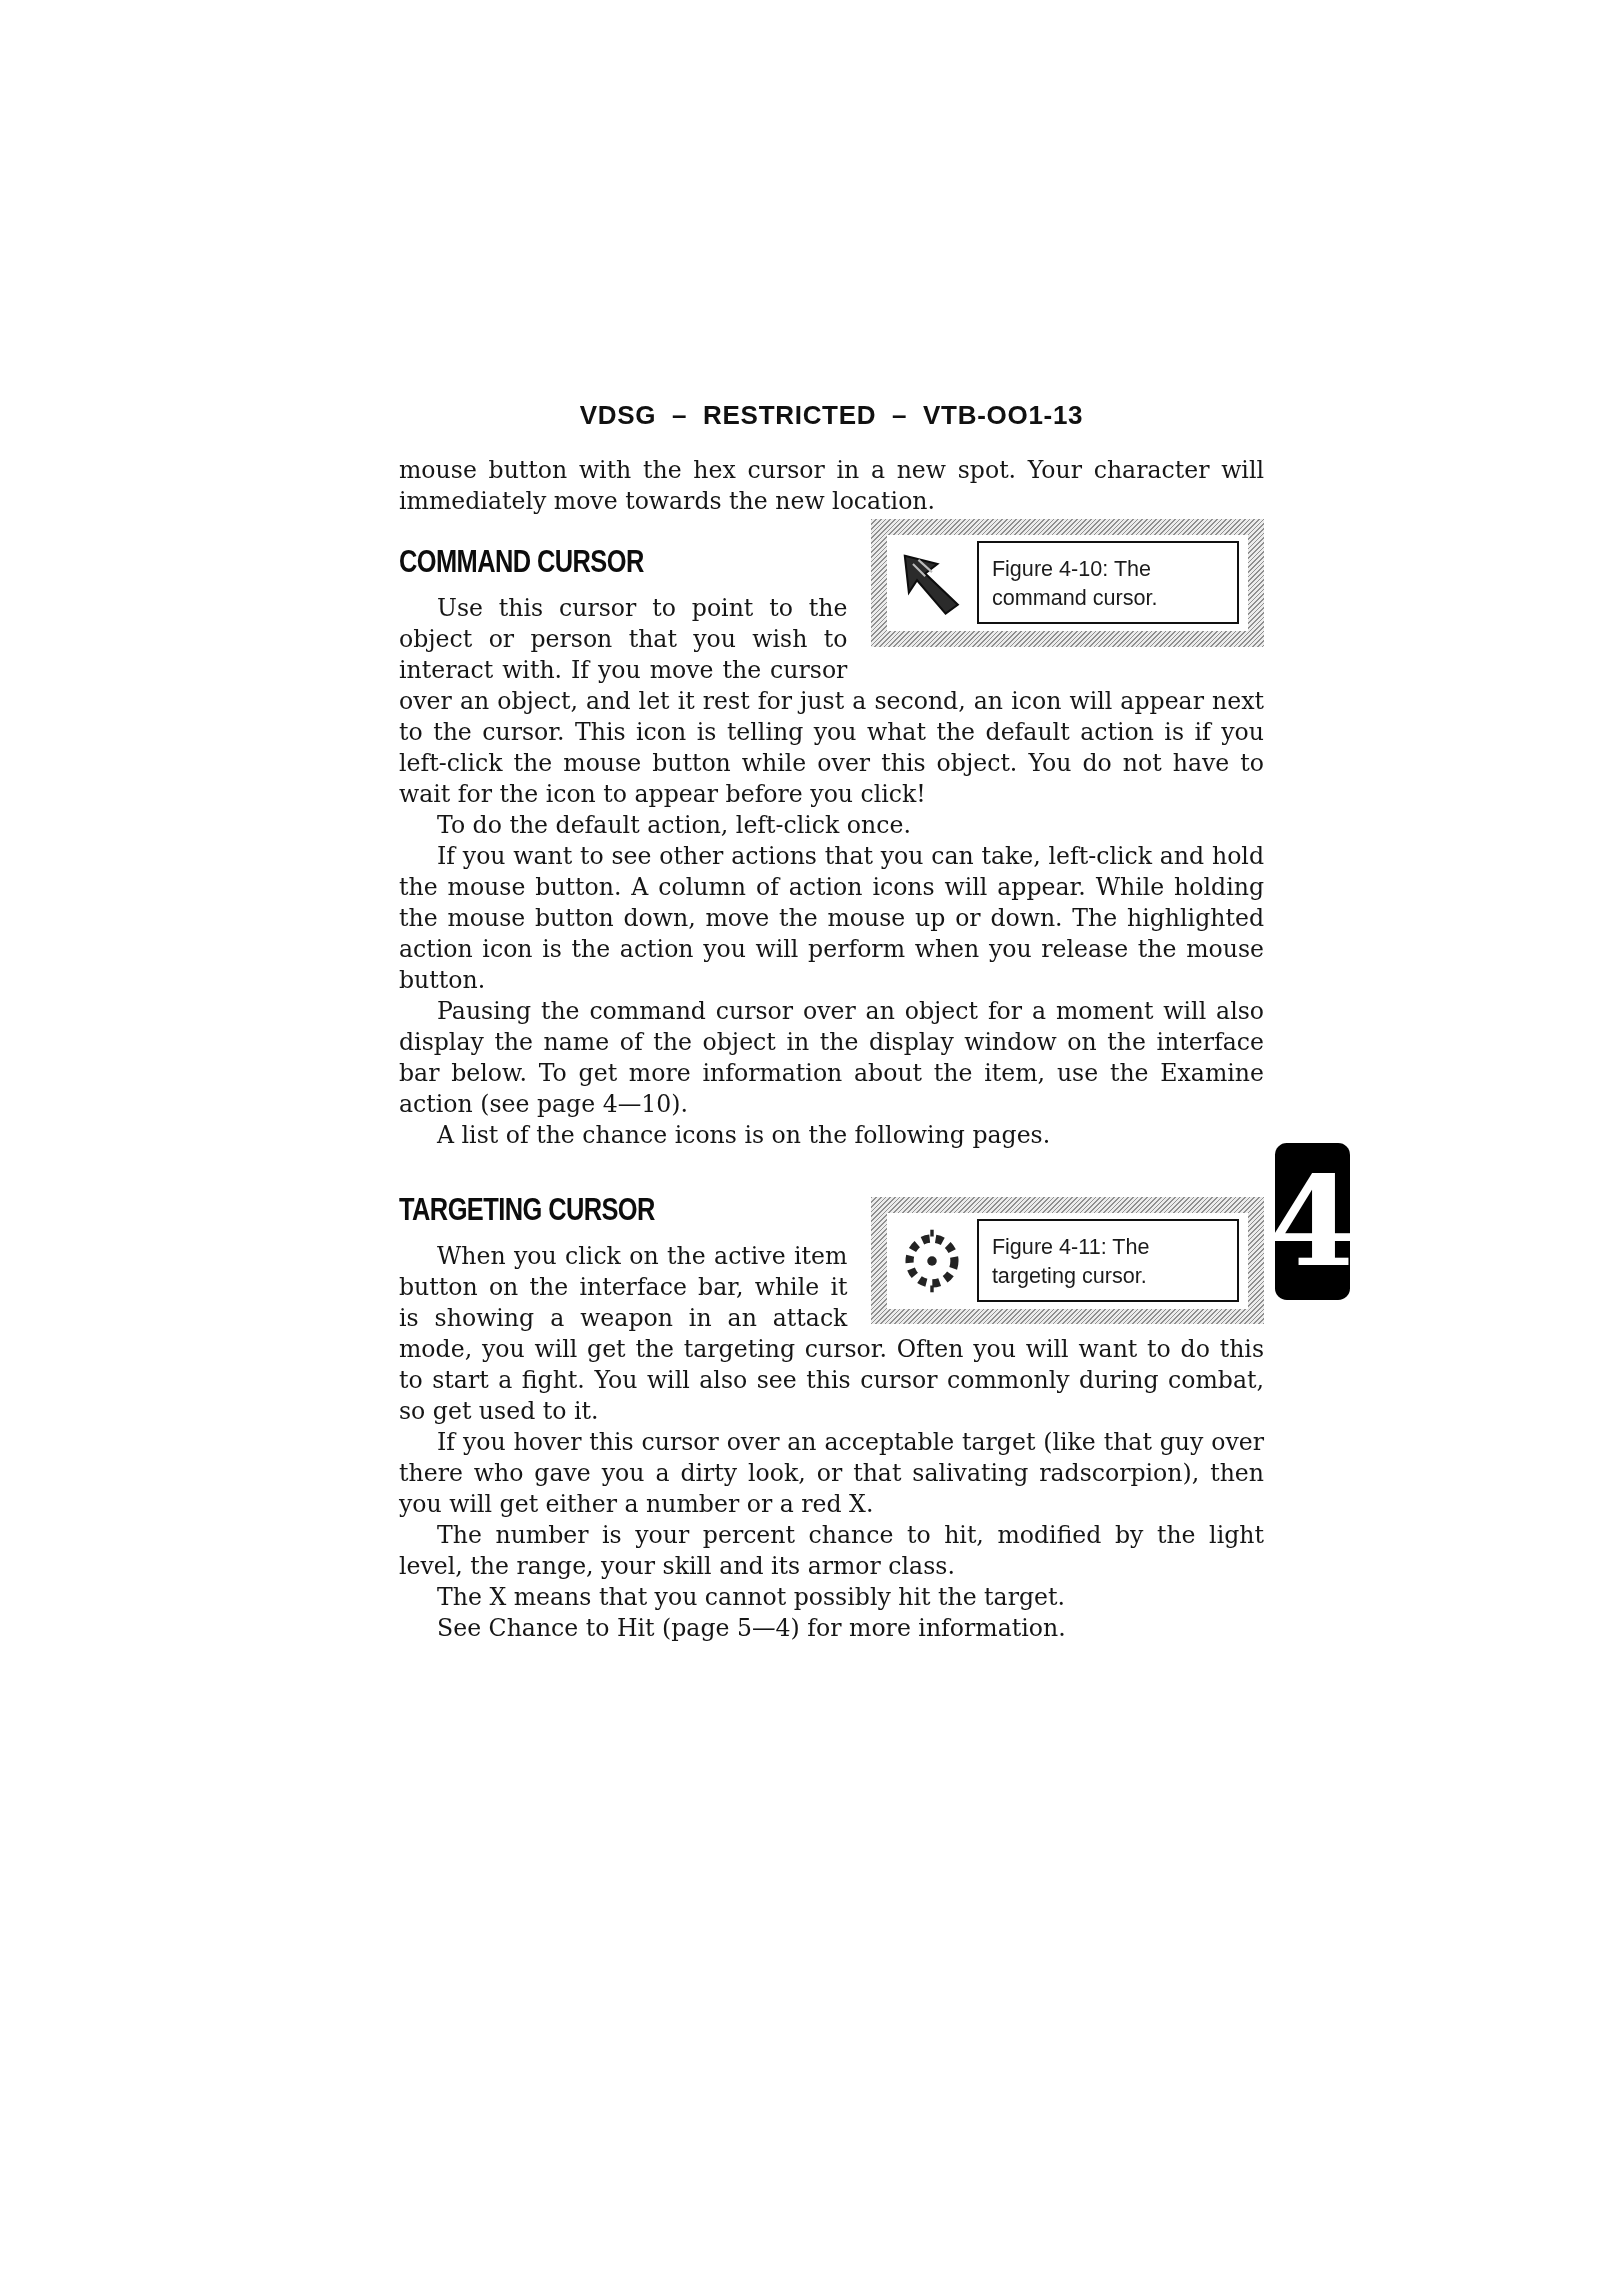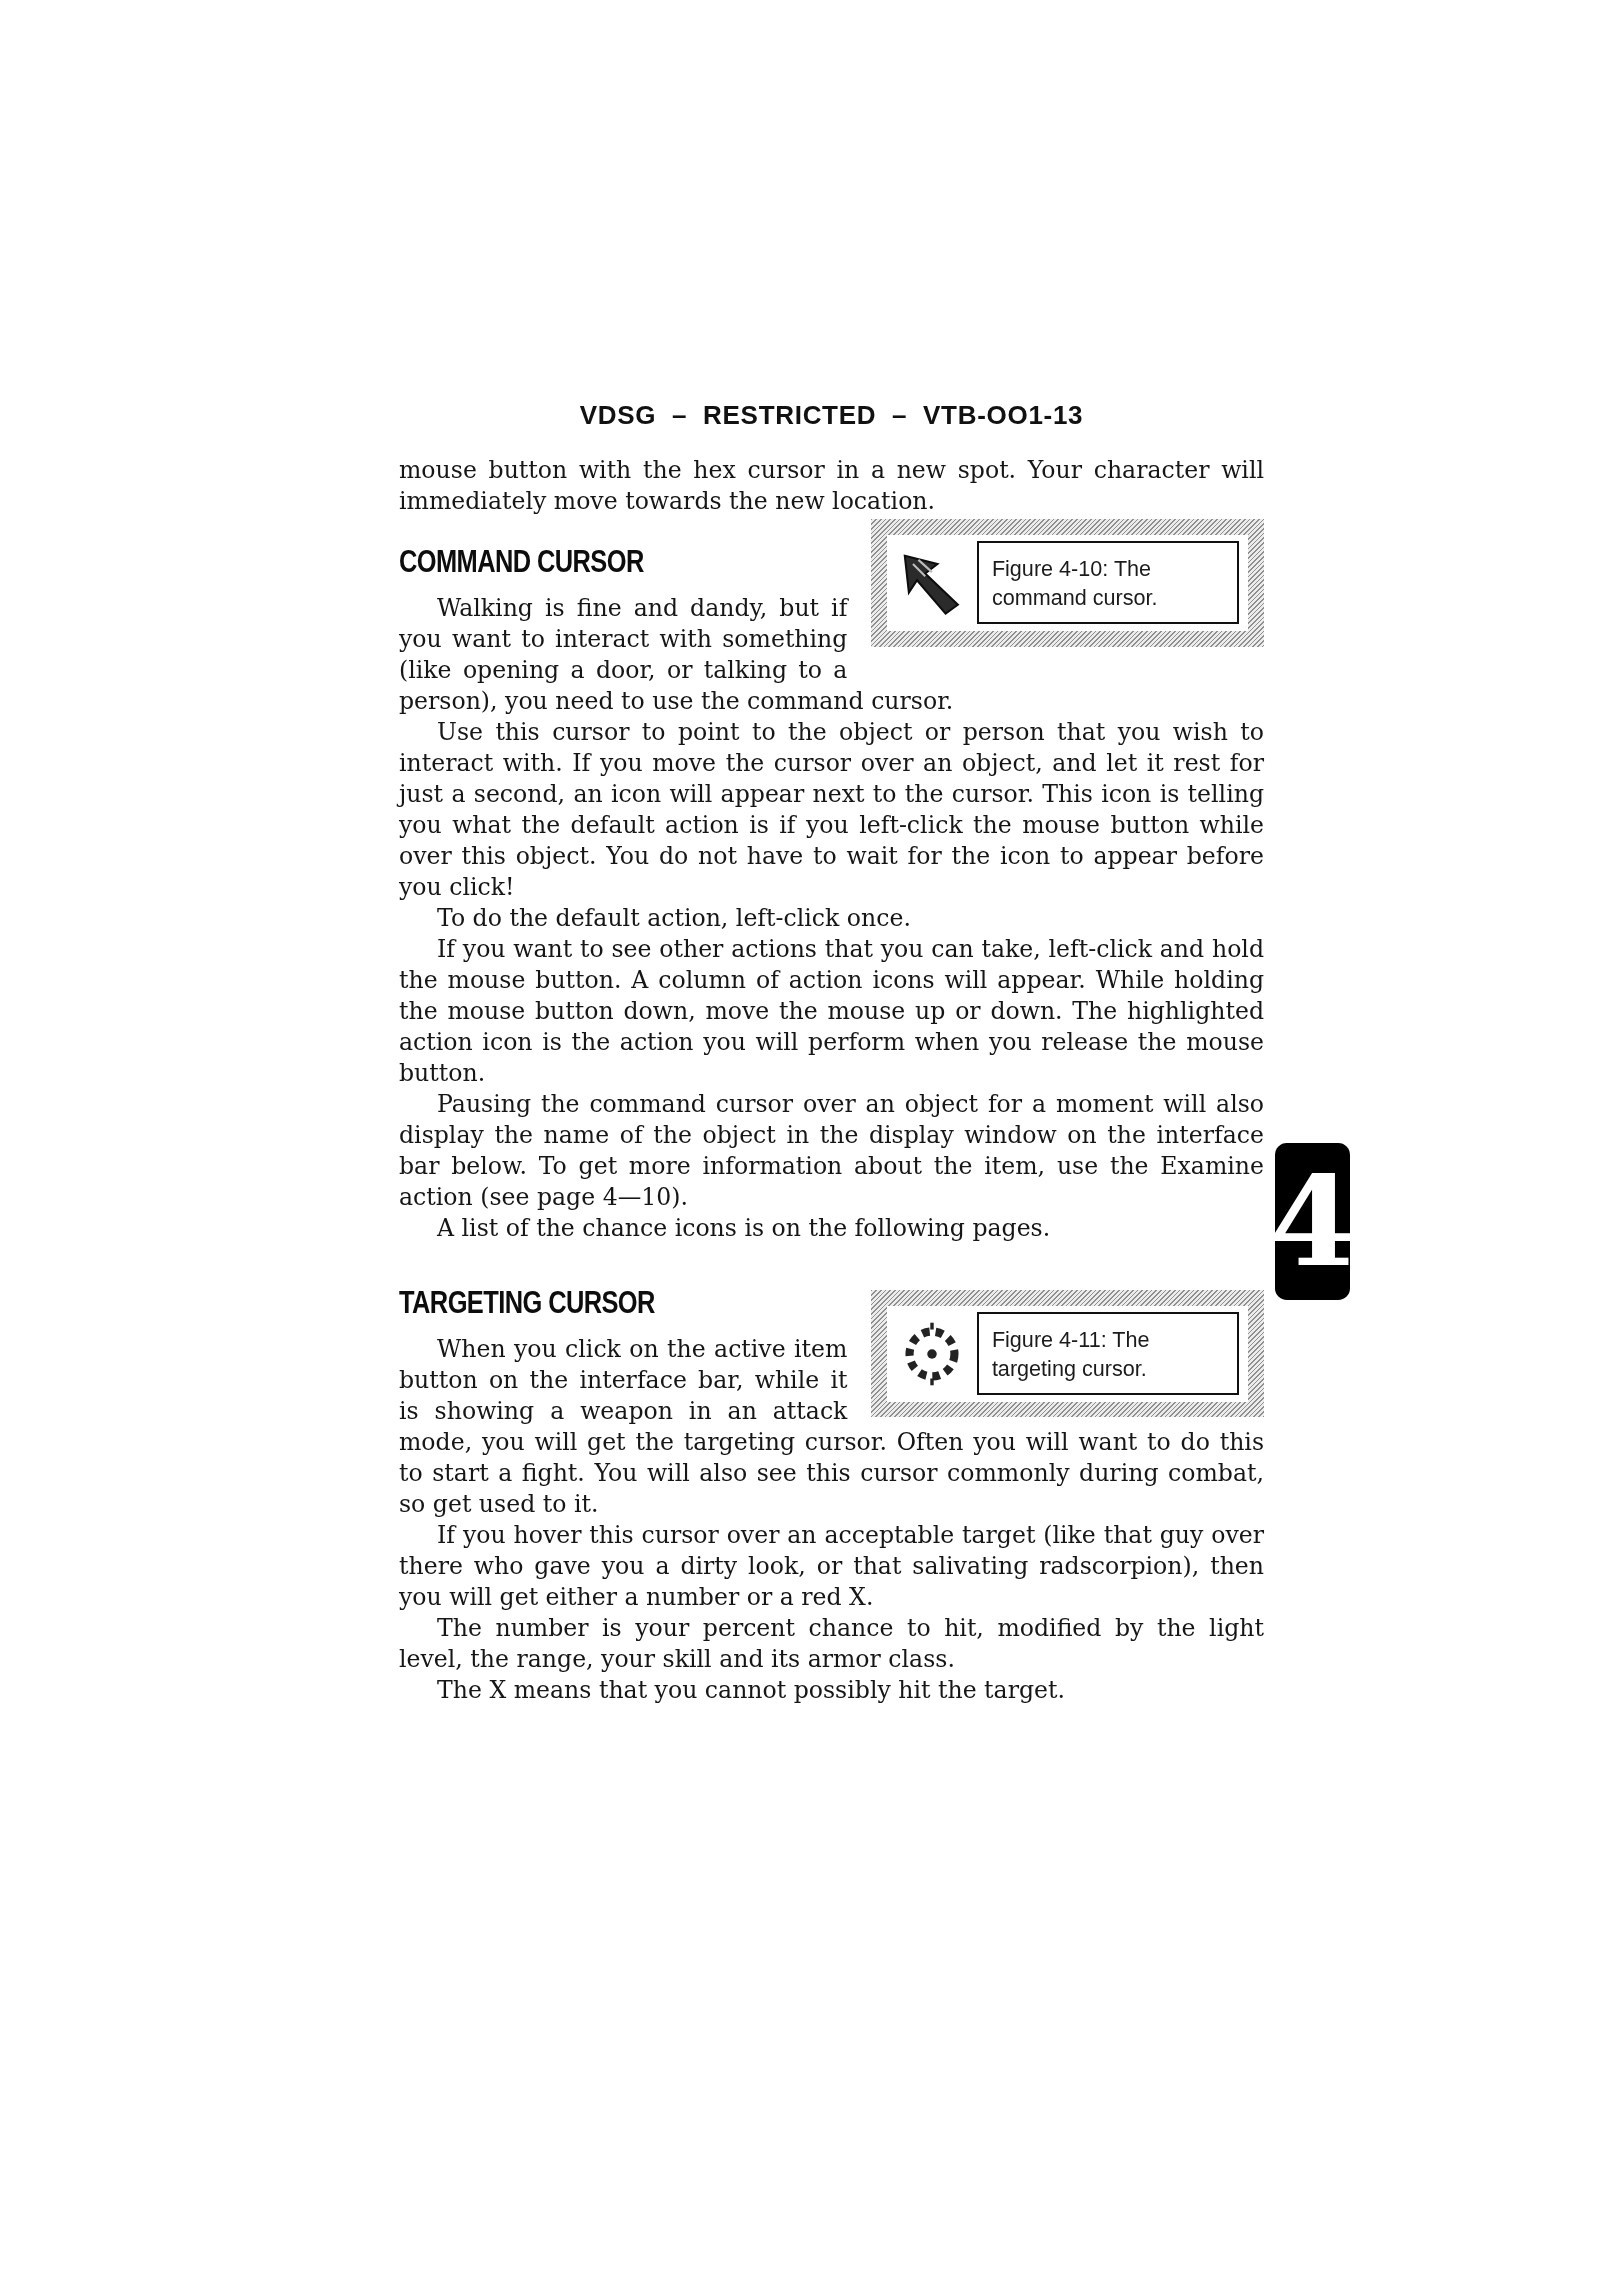--- a/index.html
+++ b/index.html
@@ -161,7 +161,6 @@
 
     <h2>COMMAND CURSOR</h2>
 
-    <p>Walking is fine and dandy, but if you want to interact with something (like opening a door, or talking to a person), you need to use the command cursor.</p>
     <p>Use this cursor to point to the object or person that you wish to interact with.  If you move the cursor over an object, and let it rest for just a second, an icon will appear next to the cursor.  This icon is telling you what the default action is if you left-click the mouse button while over this object.  You do not have to wait for the icon to appear before you click!</p>
     <p>To do the default action, left-click once.</p>
     <p>If you want to see other actions that you can take, left-click and hold the mouse button.  A column of action icons will appear.  While holding the mouse button down, move the mouse up or down.  The highlighted action icon is the action you will perform when you release the mouse button.</p>

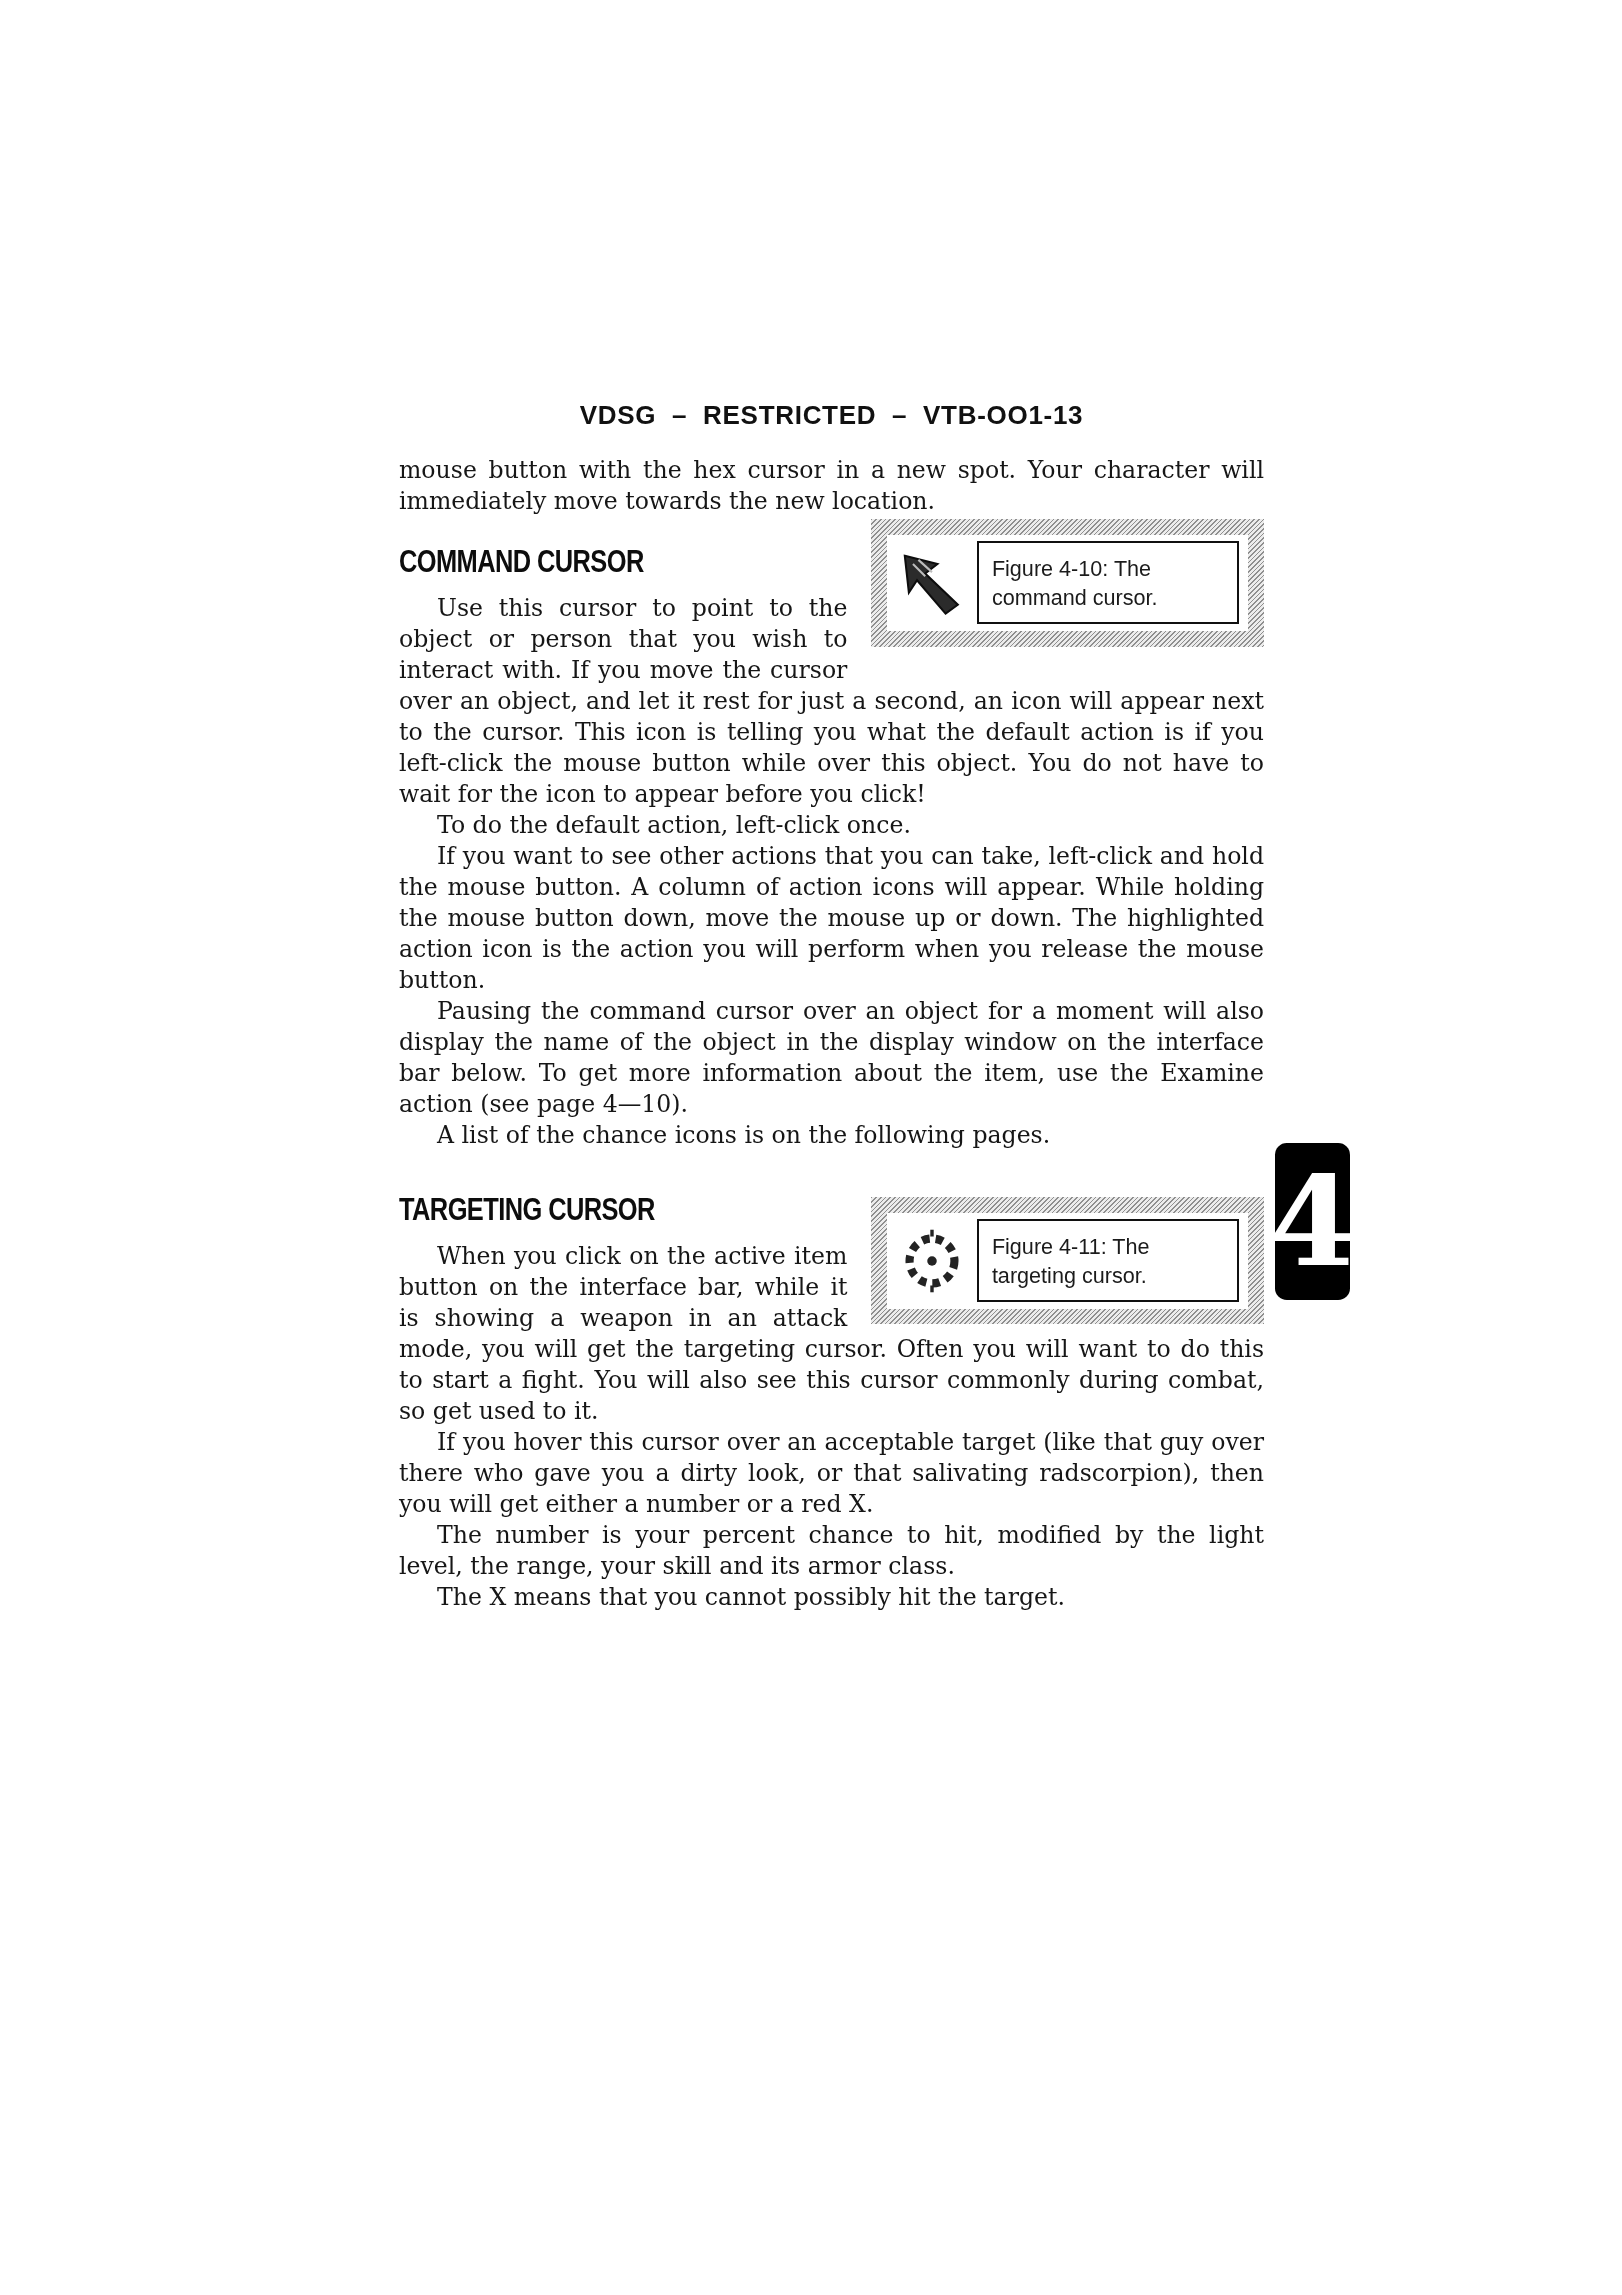--- a/index.html
+++ b/index.html
@@ -187,6 +187,7 @@
     <p>If you hover this cursor over an acceptable target (like that guy over there who gave you a dirty look, or that salivating radscorpion), then you will get either a number or a red X.</p>
     <p>The number is your percent chance to hit, modified by the light level, the range, your skill and its armor class.</p>
     <p>The X means that you cannot possibly hit the target.</p>
+    <p>See Chance to Hit (page 5—4) for more information.</p>
 
   </div>
 

